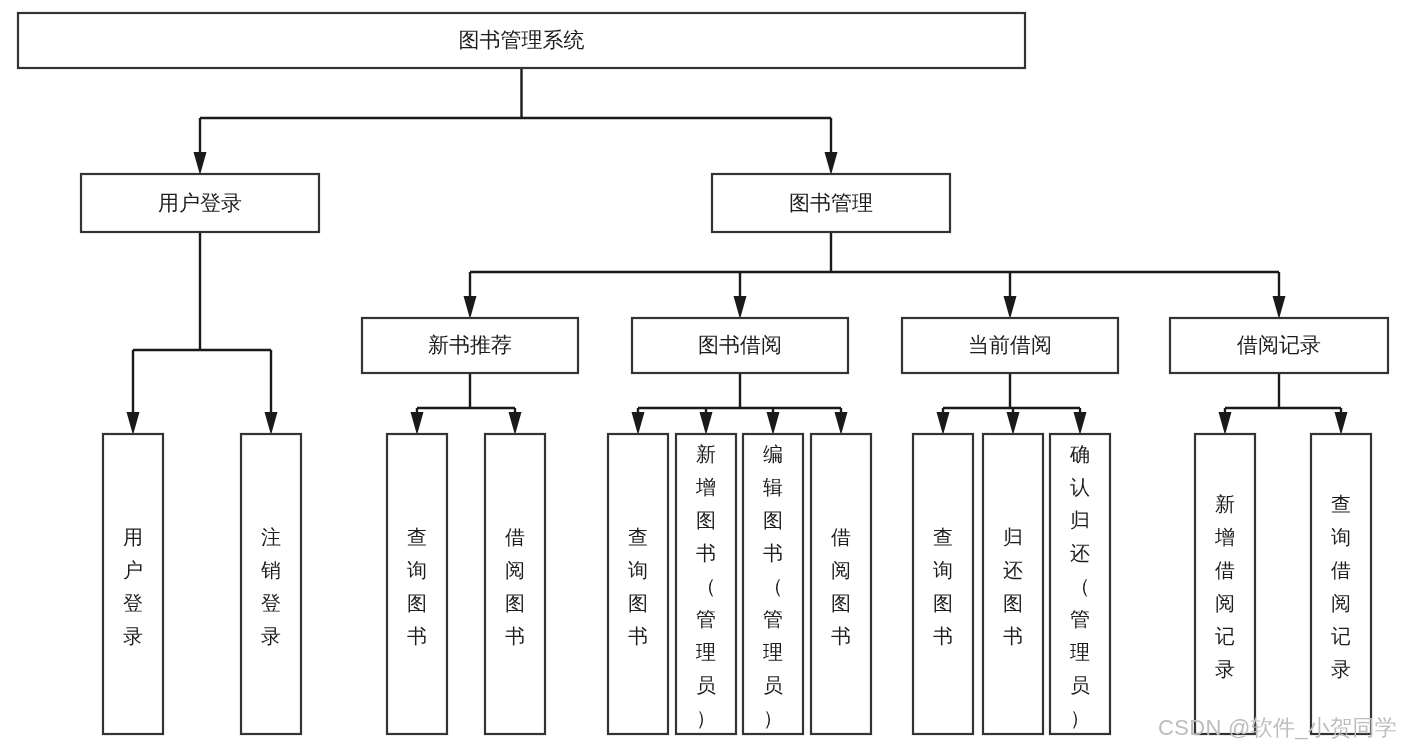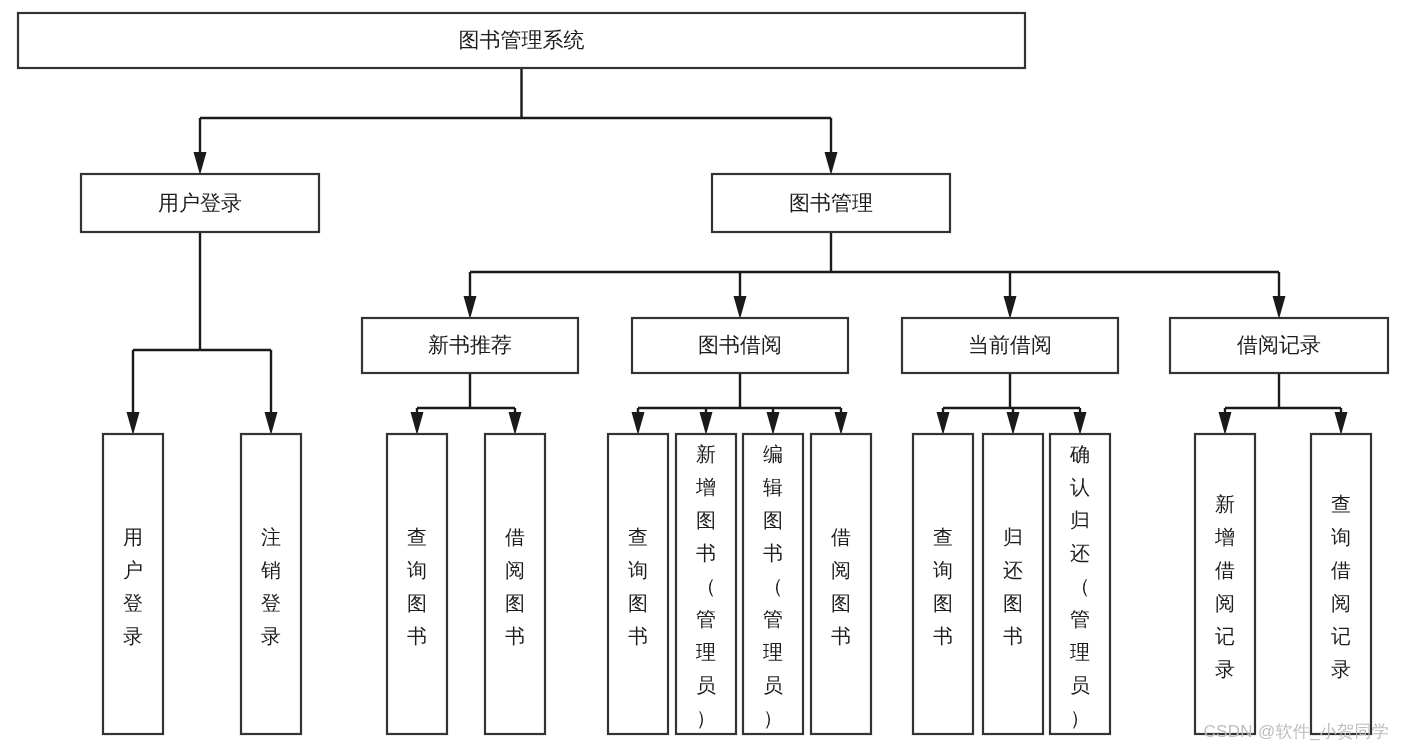--- a/index.html
+++ b/index.html
@@ -58,10 +58,10 @@
   }
   .watermark {
     position: absolute;
-    right: 16px;
+    right: 8px;
     bottom: 4px;
     font-family: "Liberation Sans", "DejaVu Sans", sans-serif;
-    font-size: 17px;
+    font-size: 22px;
     color: #bdbdbd;
     letter-spacing: 0.3px;
     white-space: nowrap;

